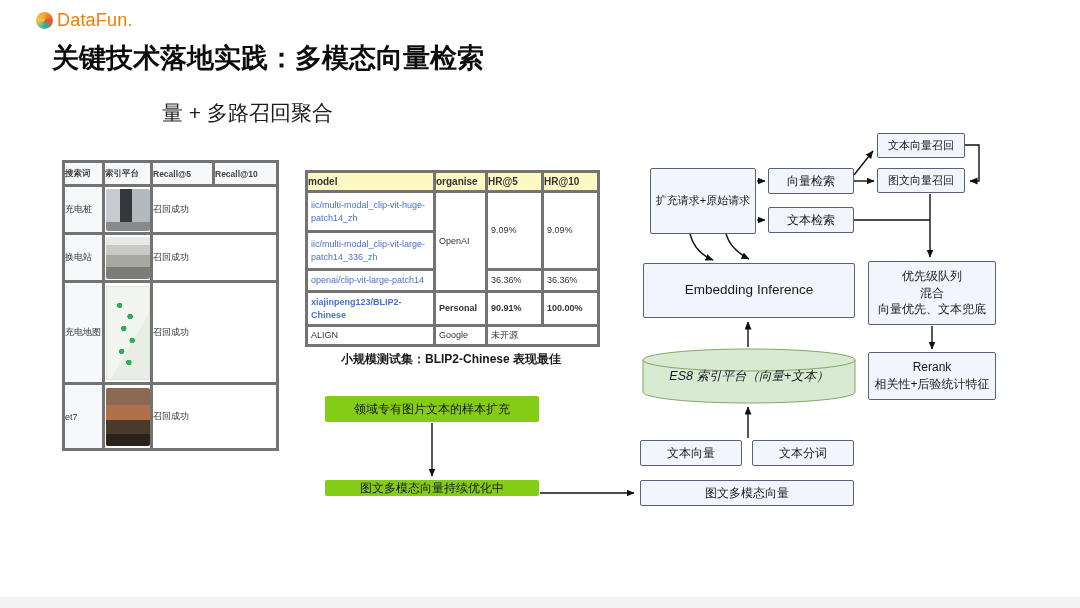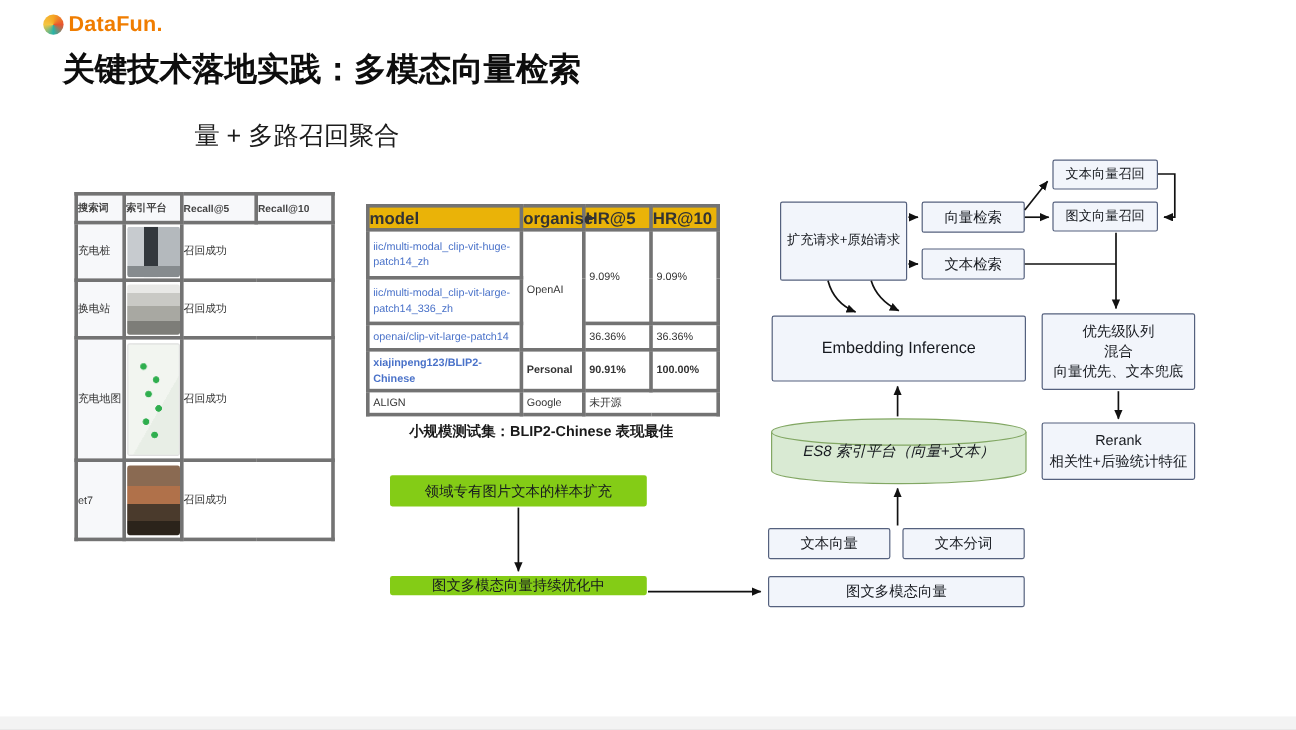--- a/index.html
+++ b/index.html
@@ -10,7 +10,7 @@
   .logo { position:absolute; left:36px; top:10px; display:flex; align-items:center; gap:4px; }
   .logo-mark { width:17px; height:17px; border-radius:50%;
     background: conic-gradient(#f5a623,#e8542f,#27b3a8,#f5c542,#f5a623); }
-  .logo-text { font-size:18px; font-weight:700; color:#f07d00; letter-spacing:0.2px; }
+  .logo-text { font-size:18px; font-weight:400; color:#f07d00; letter-spacing:0.2px; }
   .title { position:absolute; left:52px; top:40px; font-size:27px; font-weight:800; color:#0d0d0d; }
   .subtitle { position:absolute; left:162px; top:99px; font-size:21px; color:#1c1c1c; }
 

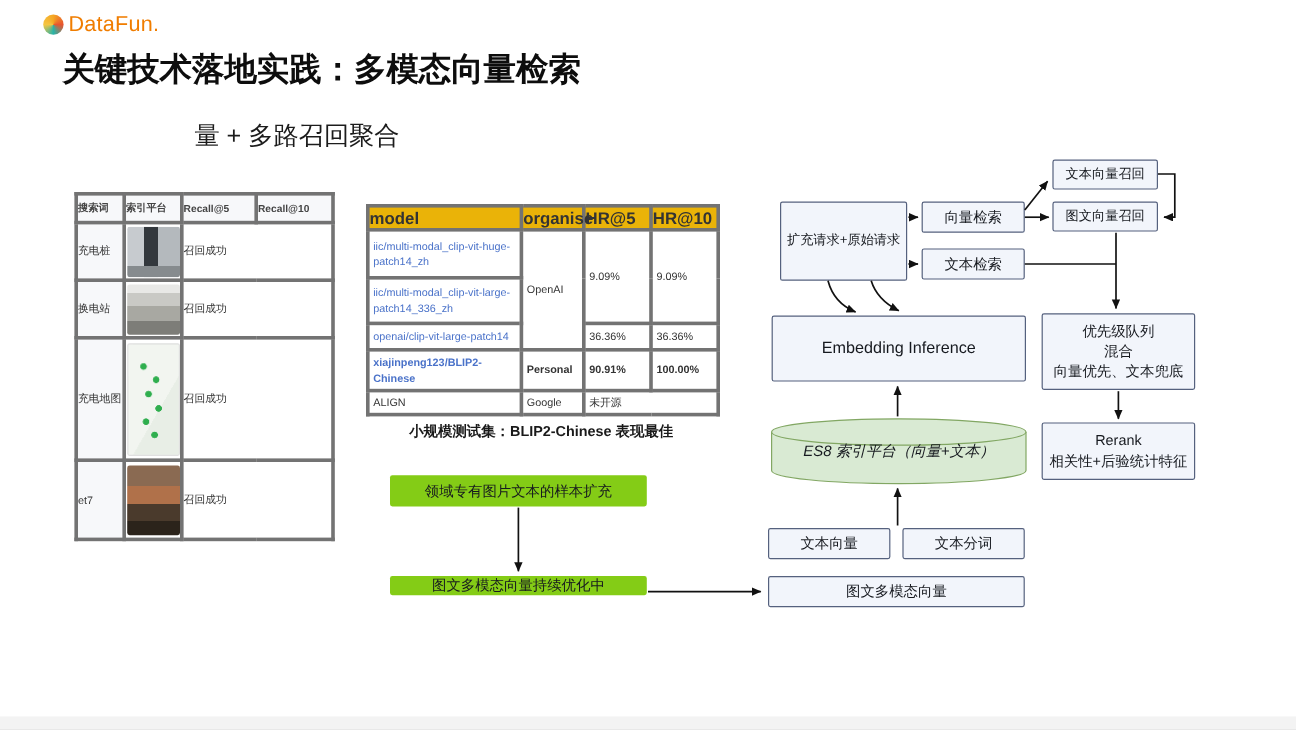--- a/index.html
+++ b/index.html
@@ -45,7 +45,7 @@
 
   
   .model-table { position:absolute; left:305px; top:170px; width:292px; font-size:9px; table-layout:fixed; }
-  .model-table th { background:#eab308; font-weight:600; font-size:14px; height:20px; }
+  .model-table th { background:#fef9c3; font-weight:600; font-size:10px; height:20px; }
   .model-table td { padding:2px 3px; line-height:1.4; }
   .link { color:#4a72c9; }
   .bold { font-weight:700; }

